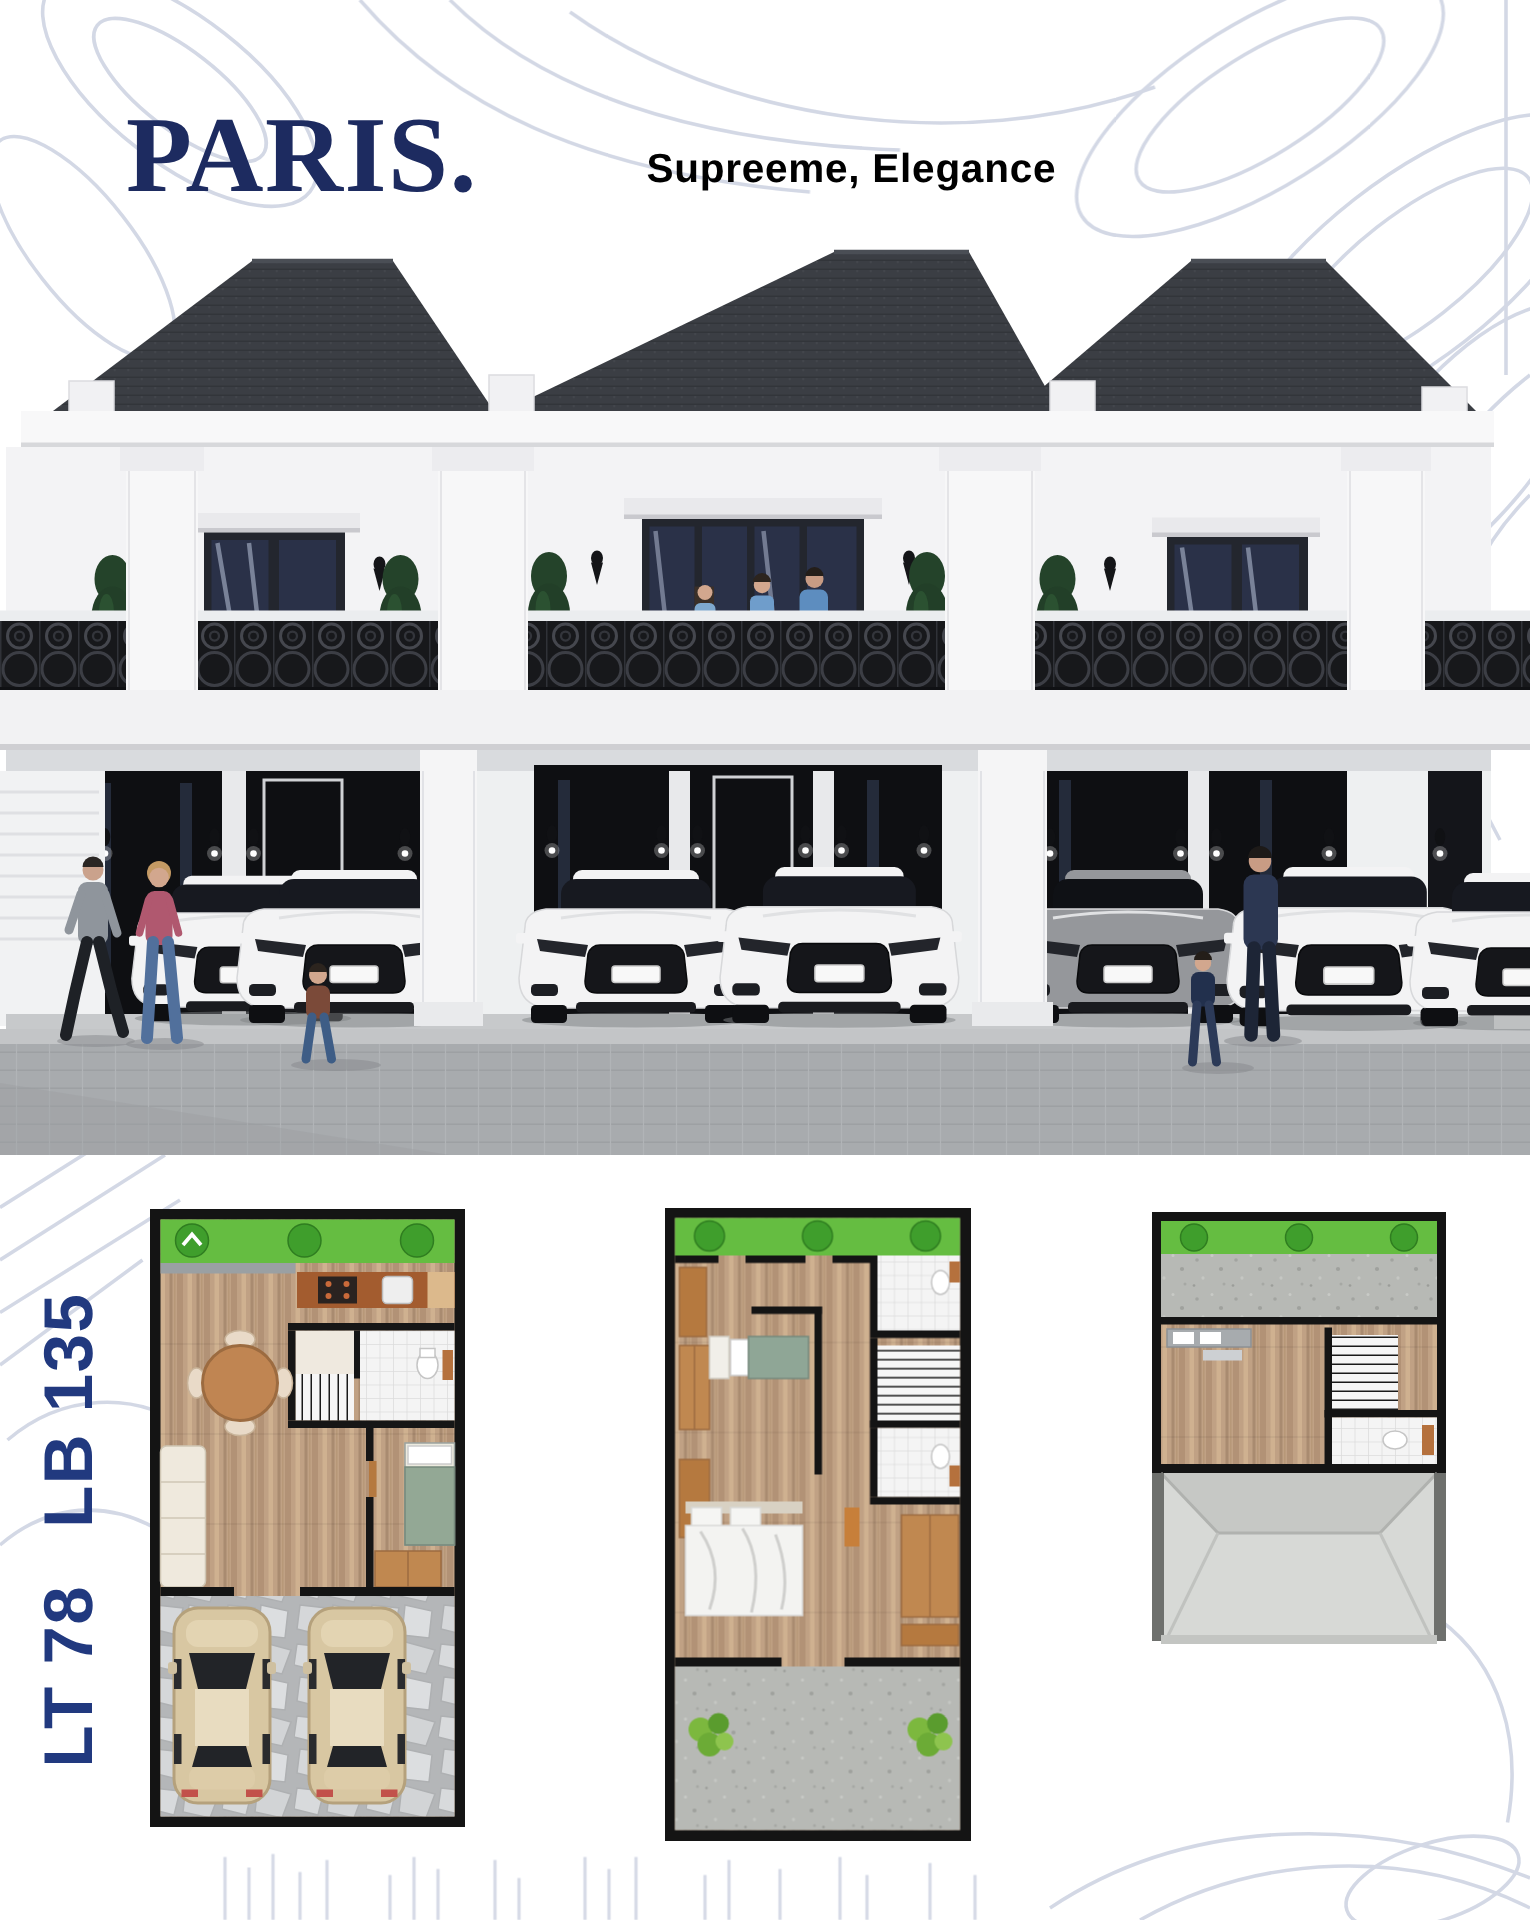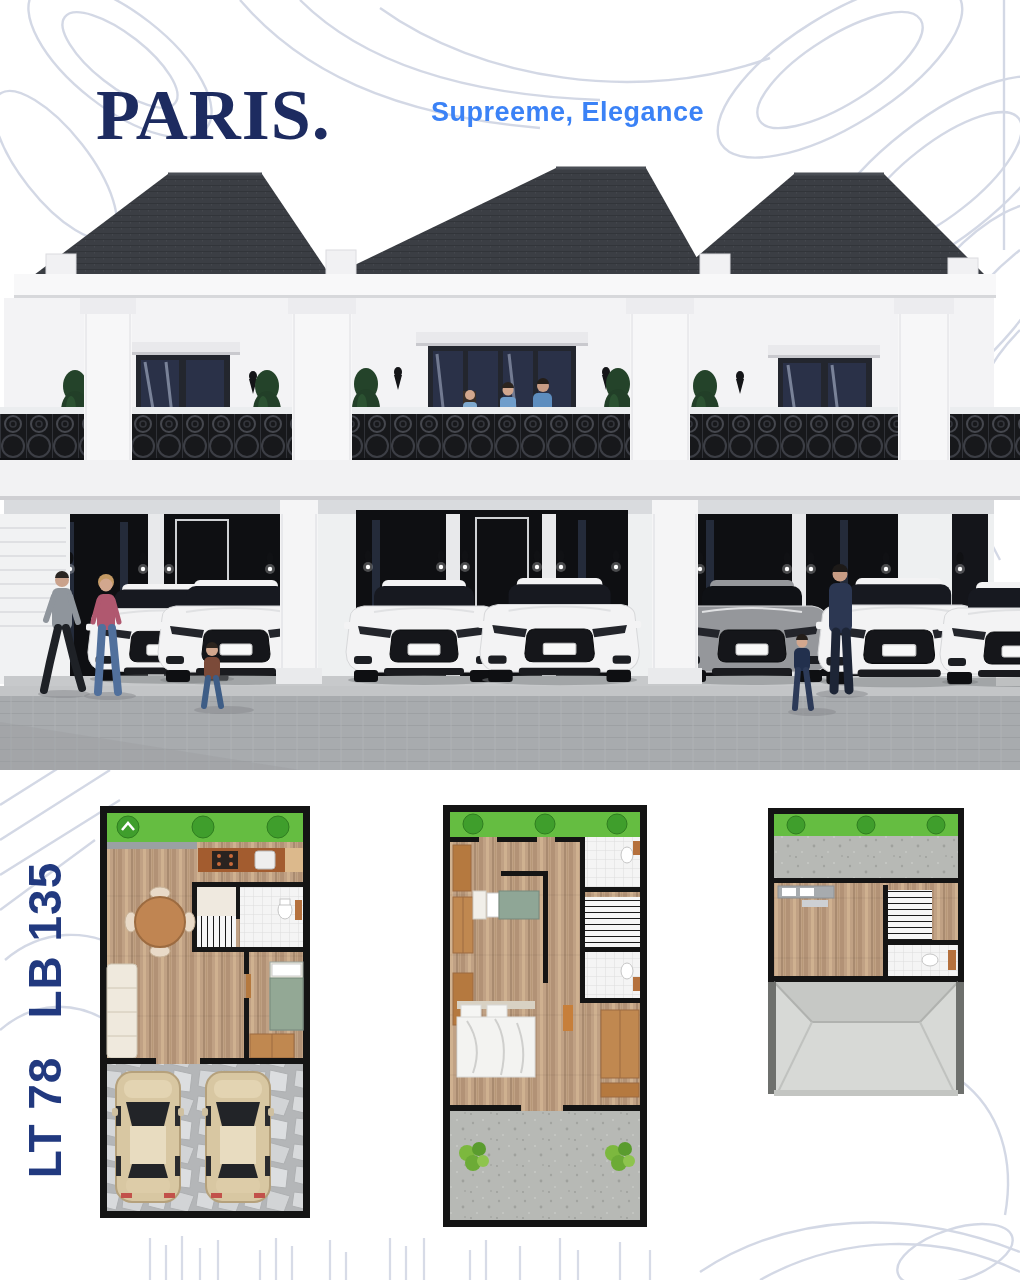--- a/index.html
+++ b/index.html
@@ -6,7 +6,7 @@
   .page{position:relative;width:1020px;height:1280px;overflow:hidden;background:#ffffff;
         font-family:"Liberation Sans",sans-serif;}
   .bg-art{position:absolute;left:0;top:0;}
-  .title{position:absolute;left:84px;top:62px;margin:12px;
+  .title{position:absolute;left:84px;top:62px;margin:0;
          font-family:"Liberation Serif","DejaVu Serif",serif;
          font-size:72px;font-weight:700;color:#1d2b60;letter-spacing:1px;}
   .subtitle{position:absolute;left:431px;top:97px;font-size:27px;font-weight:600;

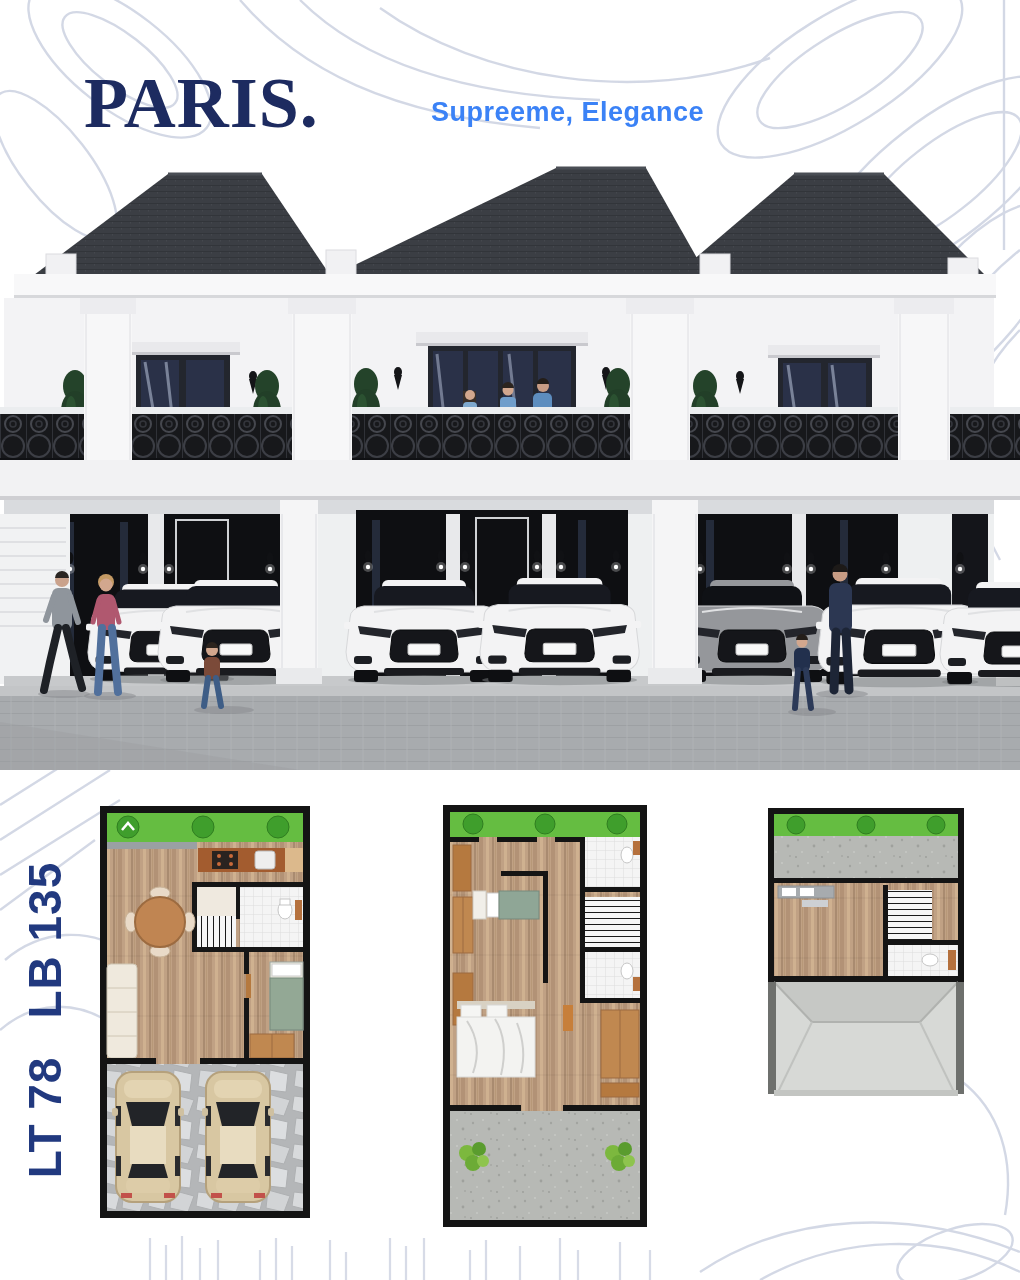--- a/index.html
+++ b/index.html
@@ -10,7 +10,7 @@
          font-family:"Liberation Serif","DejaVu Serif",serif;
          font-size:72px;font-weight:700;color:#1d2b60;letter-spacing:1px;}
   .subtitle{position:absolute;left:431px;top:97px;font-size:27px;font-weight:600;
-            color:#3b82f6;letter-spacing:.5px;}
+            color:#000000;letter-spacing:.5px;}
   .render{position:absolute;left:0;top:162px;}
   .specs{position:absolute;left:-97px;top:975px;width:284px;height:90px;
          transform:rotate(-90deg);display:flex;gap:38px;align-items:center;

